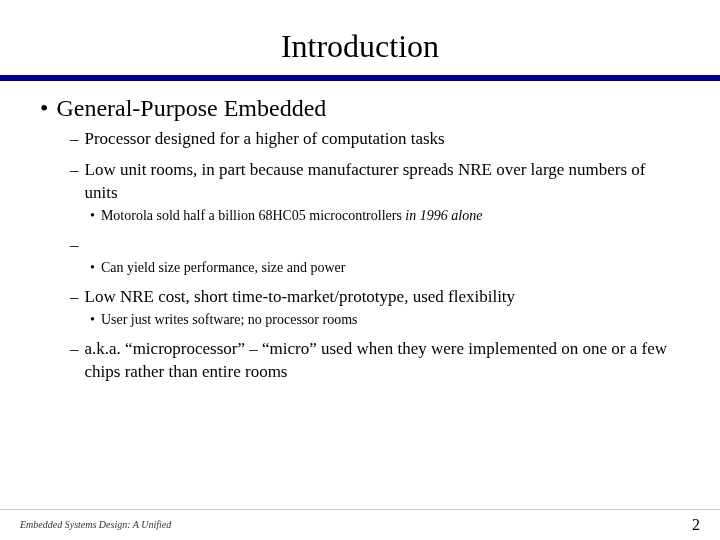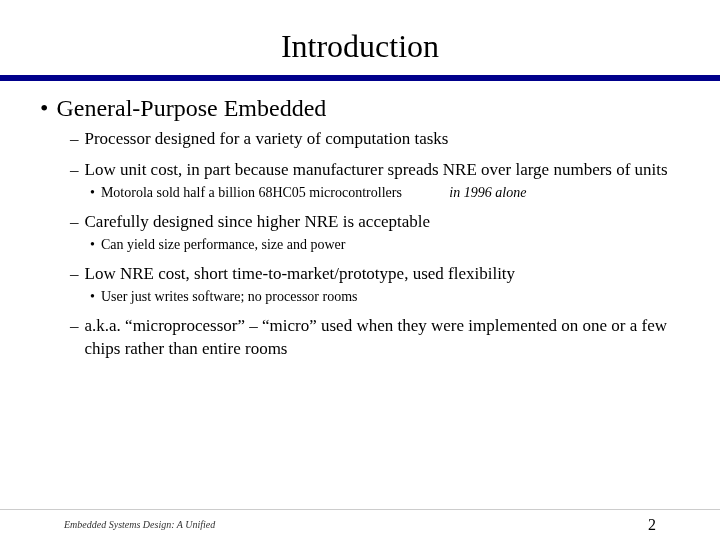--- a/index.html
+++ b/index.html
@@ -155,7 +155,7 @@
       <div class="group">
         <div class="dash-item">
           <span class="dash">–</span>
-          <span>Processor designed for a variety of computation tasks</span>
+          <span>Processor designed for a higher of computation tasks</span>
         </div>
       </div>
 

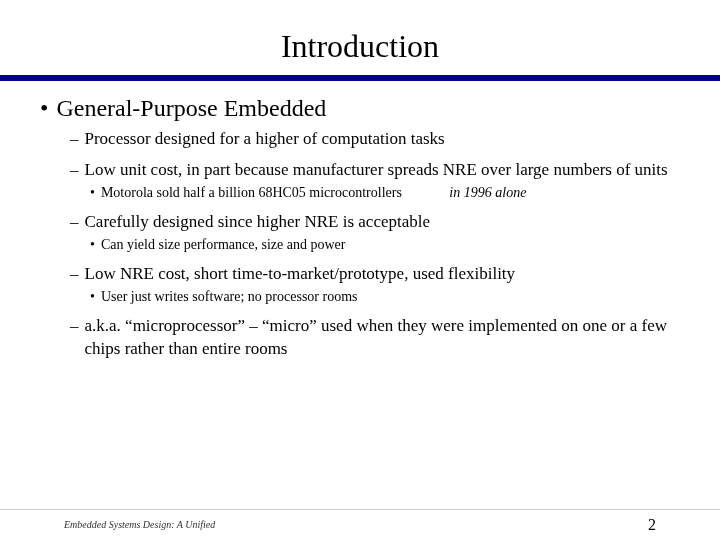--- a/index.html
+++ b/index.html
@@ -162,7 +162,7 @@
       <div class="group">
         <div class="dash-item">
           <span class="dash">–</span>
-          <span>Low unit cost, in part because manufacturer spreads NRE over large numbers of units</span>
+          <span>Low unit rooms, in part because manufacturer spreads NRE over large numbers of units</span>
         </div>
         <div class="bullet-sub">
           <span class="bullet-sub-dot">•</span>

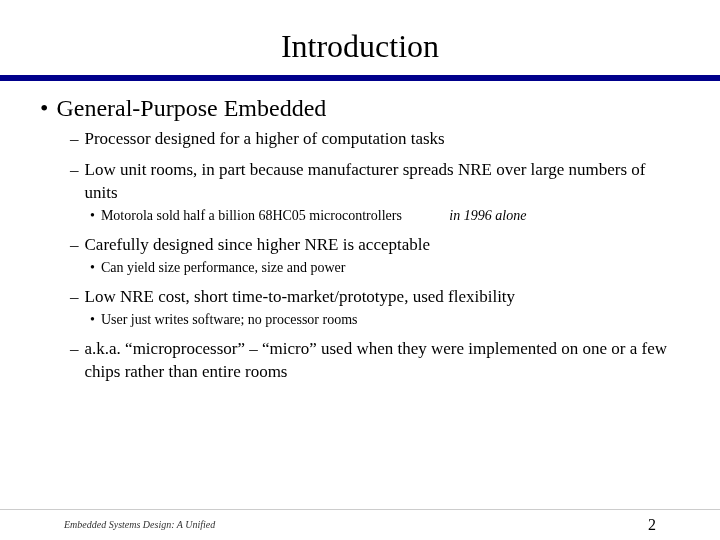--- a/index.html
+++ b/index.html
@@ -105,7 +105,6 @@
 
     .italic-text {
       font-style: italic;
-      margin-left: 44px;
     }
 
     .footer {

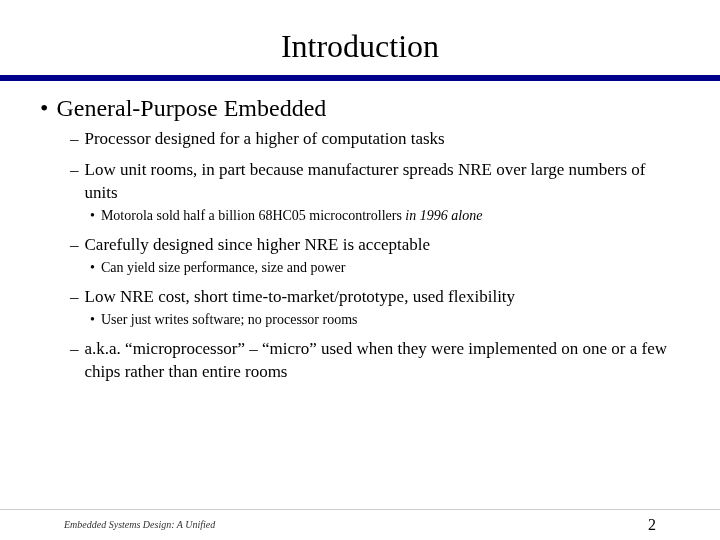--- a/index.html
+++ b/index.html
@@ -172,7 +172,6 @@
       <div class="group">
         <div class="dash-item">
           <span class="dash">–</span>
-          <span>Carefully designed since higher NRE is acceptable</span>
         </div>
         <div class="bullet-sub">
           <span class="bullet-sub-dot">•</span>

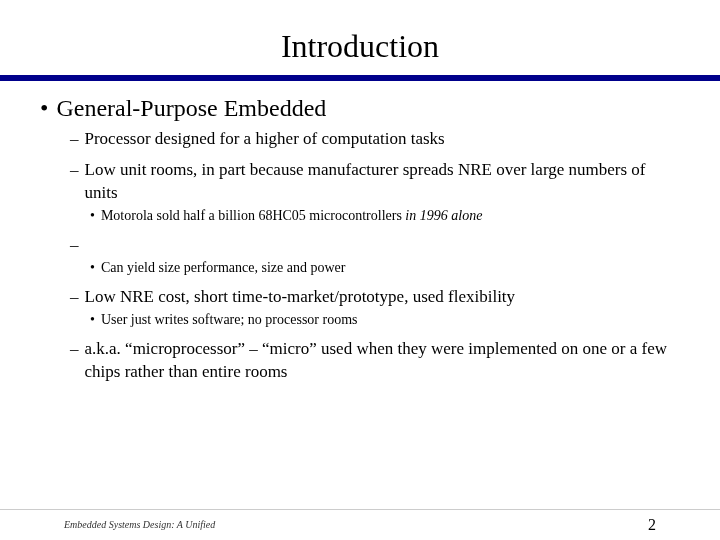--- a/index.html
+++ b/index.html
@@ -109,7 +109,7 @@
 
     .footer {
       border-top: 1px solid #cccccc;
-      padding: 6px 64px;
+      padding: 6px 20px;
       display: flex;
       justify-content: space-between;
       align-items: center;

